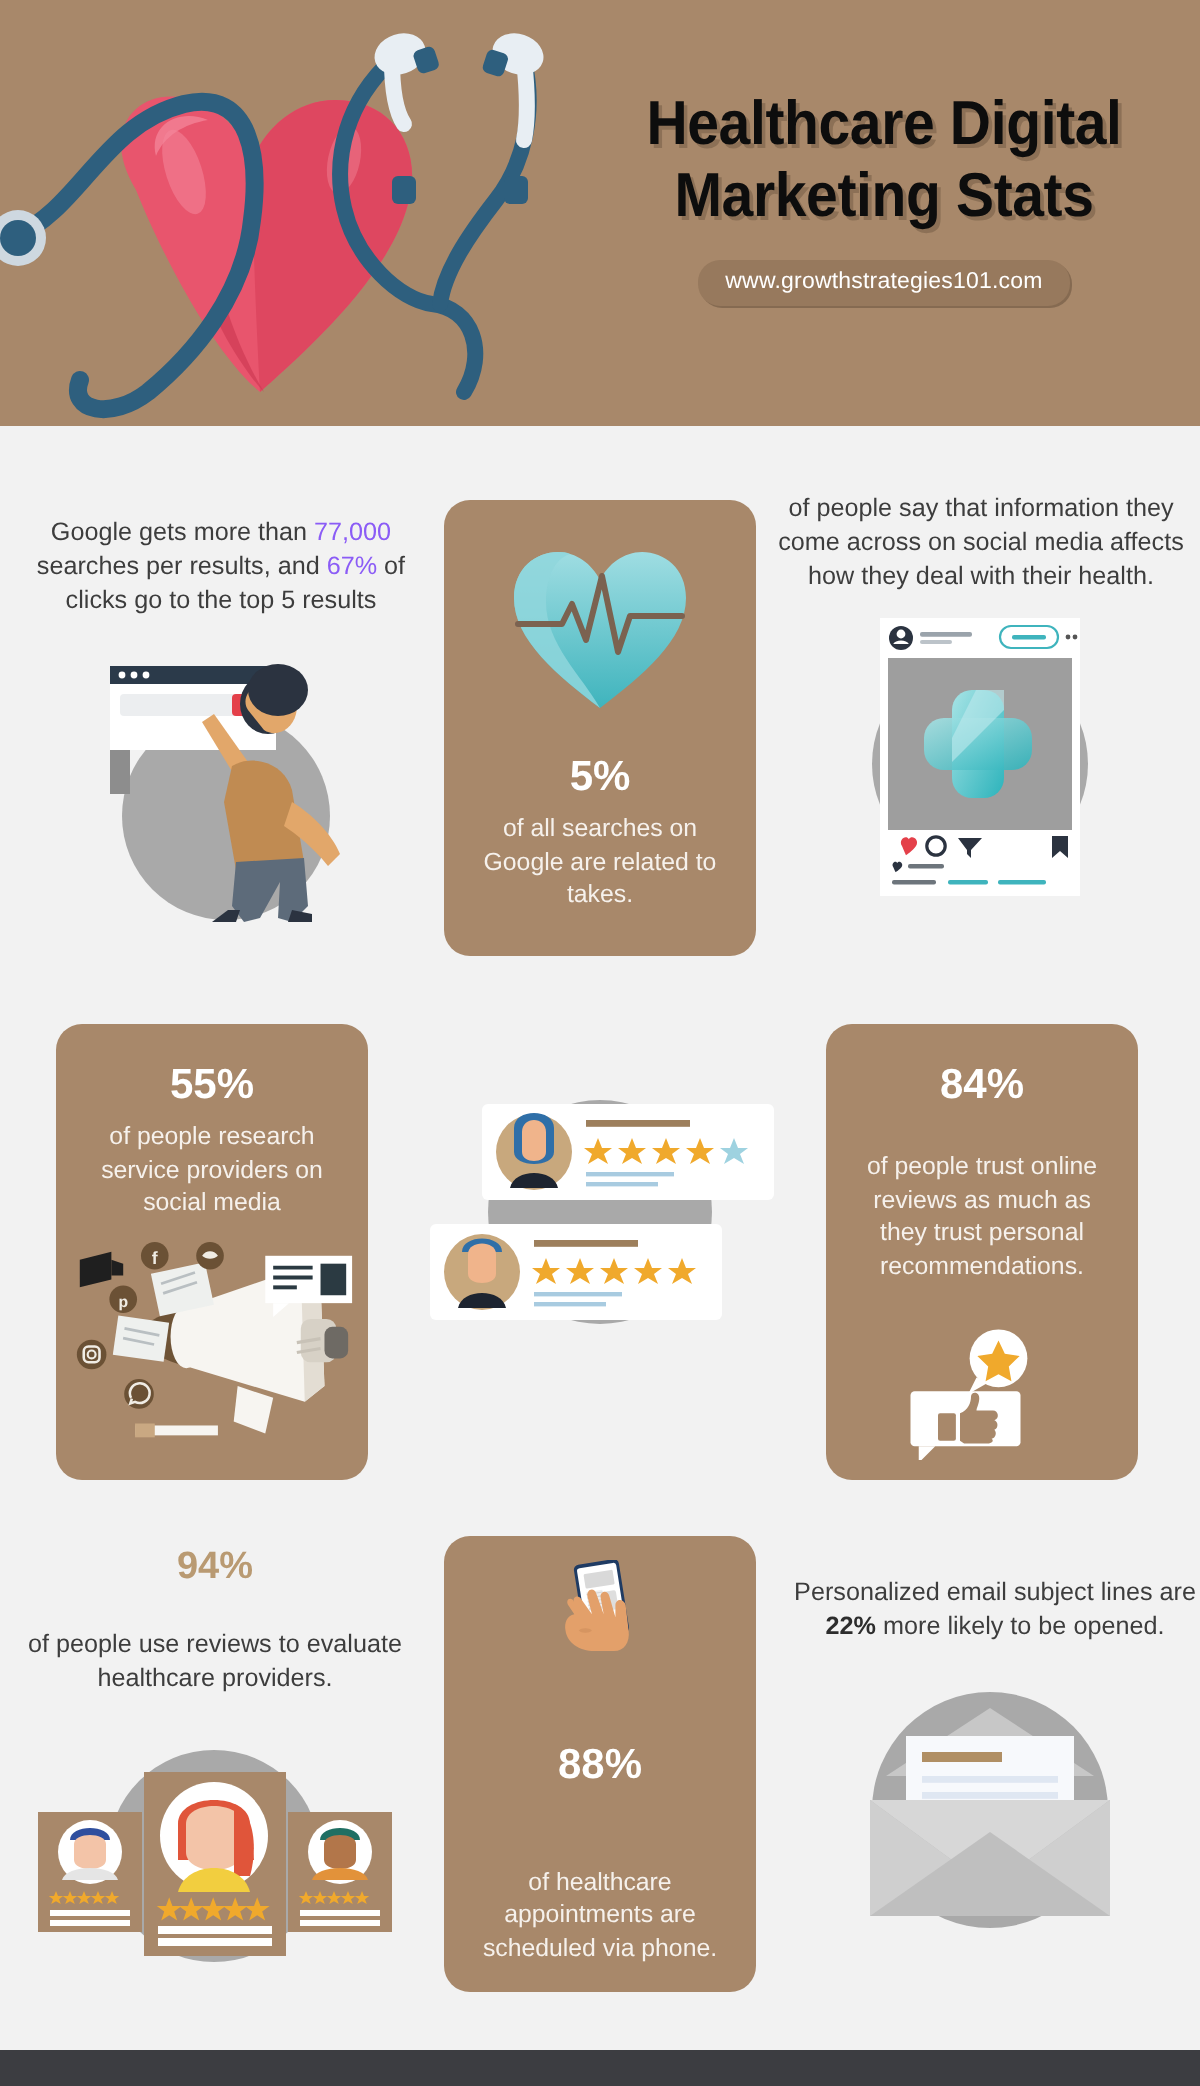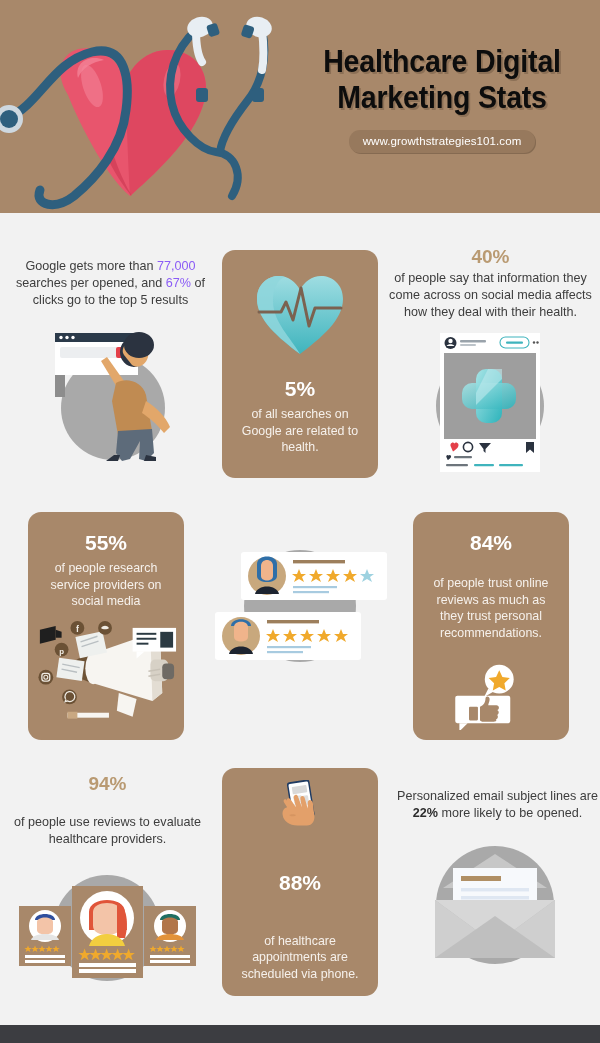--- a/index.html
+++ b/index.html
@@ -147,7 +147,6 @@
   </div>
 
   <div class="cell" style="left:388px; top:245px; width:205px;">
-    <div class="big-gold" style="text-align:center">40%</div>
     <div class="txt-block stat-line" style="width:205px; margin-top:1px;">of people say that information they come across on social media affects how they deal with their health.</div>
     <svg style="margin-top:10px" width="205" height="143" viewBox="0 0 205 143">
       <circle cx="102" cy="75" r="54" fill="#a9a9a9"></circle>

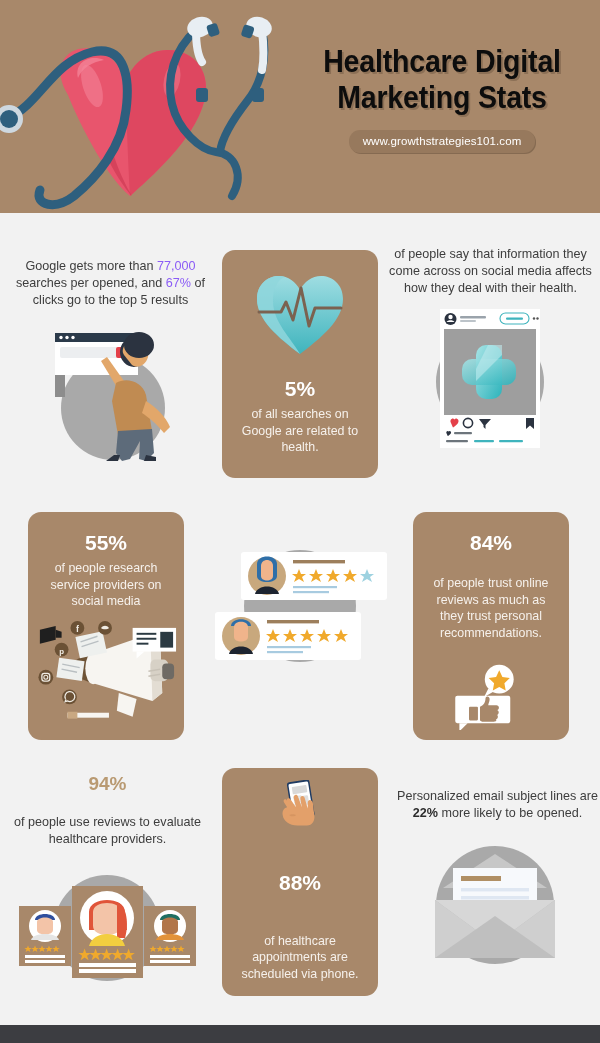--- a/index.html
+++ b/index.html
@@ -104,7 +104,7 @@
   </div>
 
   <div class="cell" style="left:8px; top:258px; width:205px;">
-    <div class="txt-block stat-line" style="width:205px;"><span>Google gets more than </span><span class="stat-num-gold">77,000</span><span> searches per opened, and </span><span class="stat-num-gold">67%</span><span> of clicks go to the top 5 results</span></div>
+    <div class="txt-block stat-line" style="width:205px;"><span>Google gets more than </span><span class="stat-num-gold">77,000</span><span> searches per results, and </span><span class="stat-num-gold">67%</span><span> of clicks go to the top 5 results</span></div>
     <svg style="margin-top:14px" width="205" height="140" viewBox="0 0 205 140">
       <circle cx="105" cy="85" r="52" fill="#a9a9a9"></circle>
       <rect x="47" y="10" width="83" height="42" fill="#ffffff"></rect>

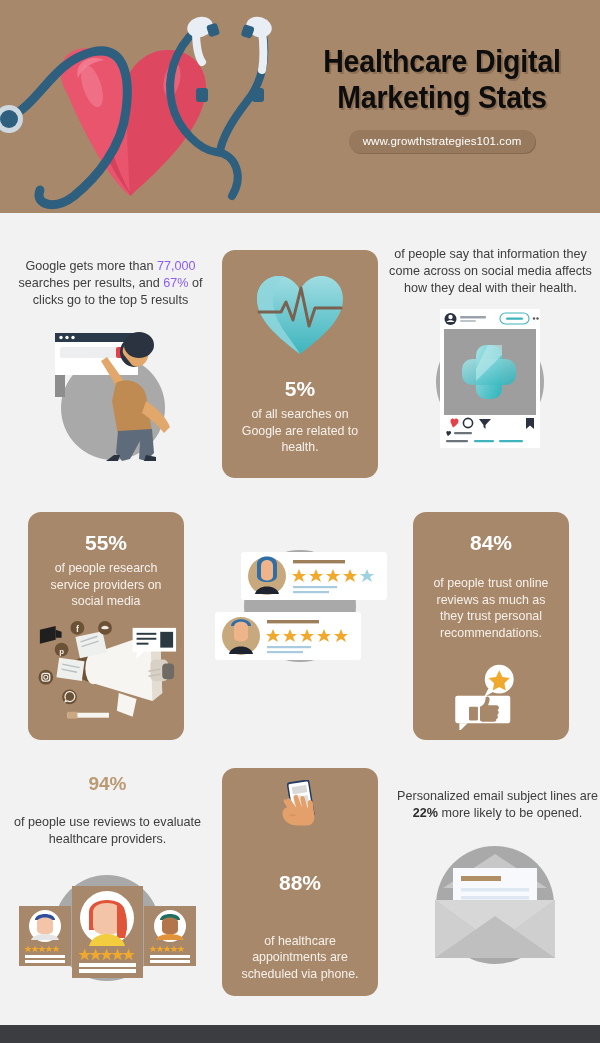--- a/index.html
+++ b/index.html
@@ -143,7 +143,7 @@
       <polyline points="8,44 30,44 35,34 42,52 50,20 58,58 64,40 90,40" fill="none" stroke="#7b6250" stroke-width="3" stroke-linejoin="round" stroke-linecap="round"></polyline>
     </svg>
     <div class="card-num" style="margin-top:16px">5%</div>
-    <div class="card-txt" style="margin-top:4px">of all searches on Google are related to health.</div>
+    <div class="card-txt" style="margin-top:4px">of all searches on Google are related to takes.</div>
   </div>
 
   <div class="cell" style="left:388px; top:245px; width:205px;">

